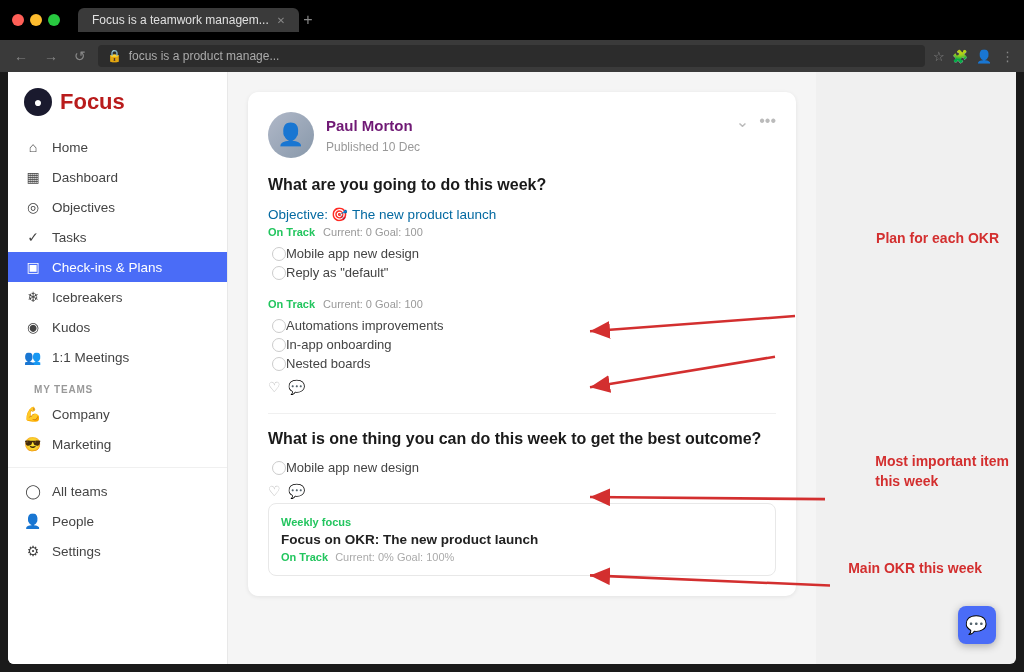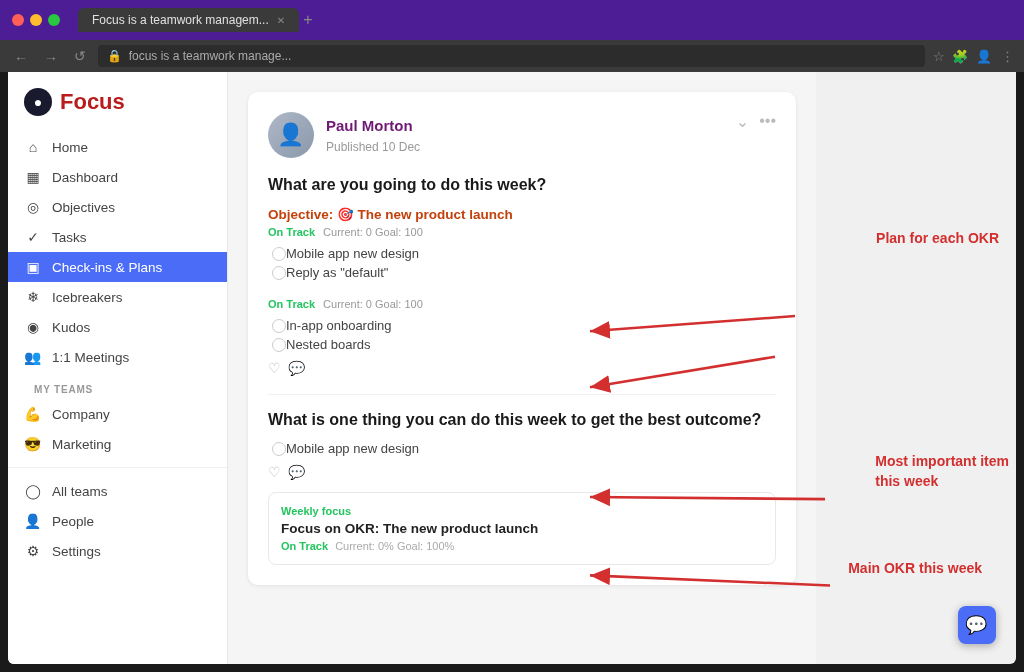--- a/index.html
+++ b/index.html
@@ -15,7 +15,7 @@
 
     
     .browser-chrome {
-      background: #4c1d95;
+      background: #000000;
       flex-shrink: 0;
     }
     .browser-titlebar {

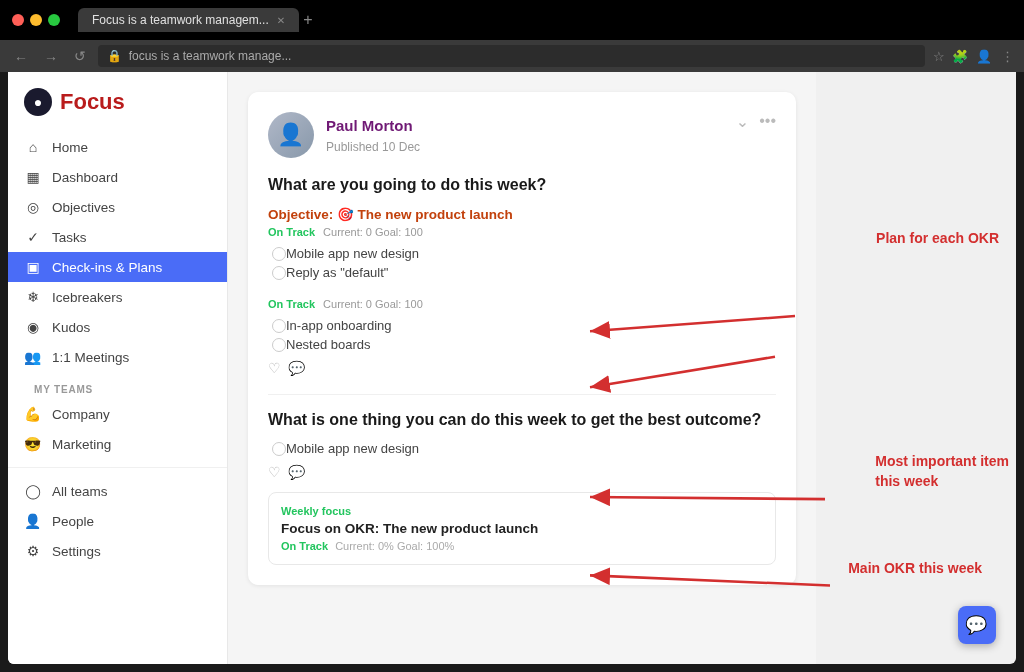--- a/index.html
+++ b/index.html
@@ -378,7 +378,7 @@
     <span class="nav-btn">↺</span>
     <div class="address-bar">
       <span style="color:#999; font-size:12px">🔒</span>
-      <span>focus is a teamwork manage...</span>
+      <span>focus is a product manage...</span>
     </div>
     <div class="nav-icons">
       <span style="font-size:13px">☆</span>

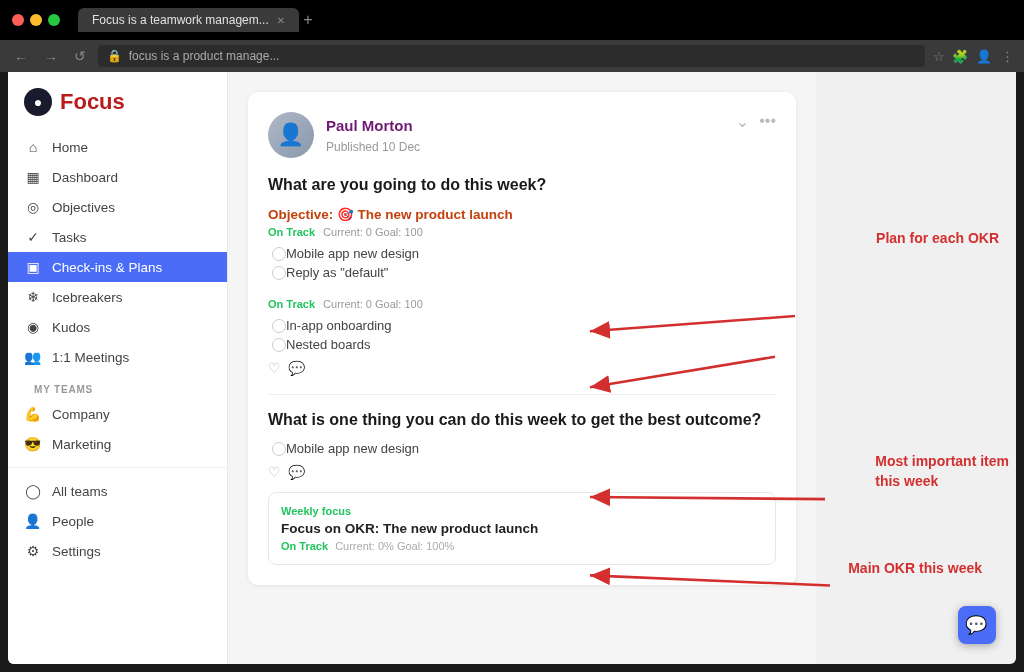--- a/index.html
+++ b/index.html
@@ -240,8 +240,8 @@
     }
     .objective-label {
       font-size: 13.5px;
-      font-weight: 700;
-      color: #c2410c;
+      font-weight: 400;
+      color: #0369a1;
       margin-bottom: 4px;
     }
     .on-track-row {

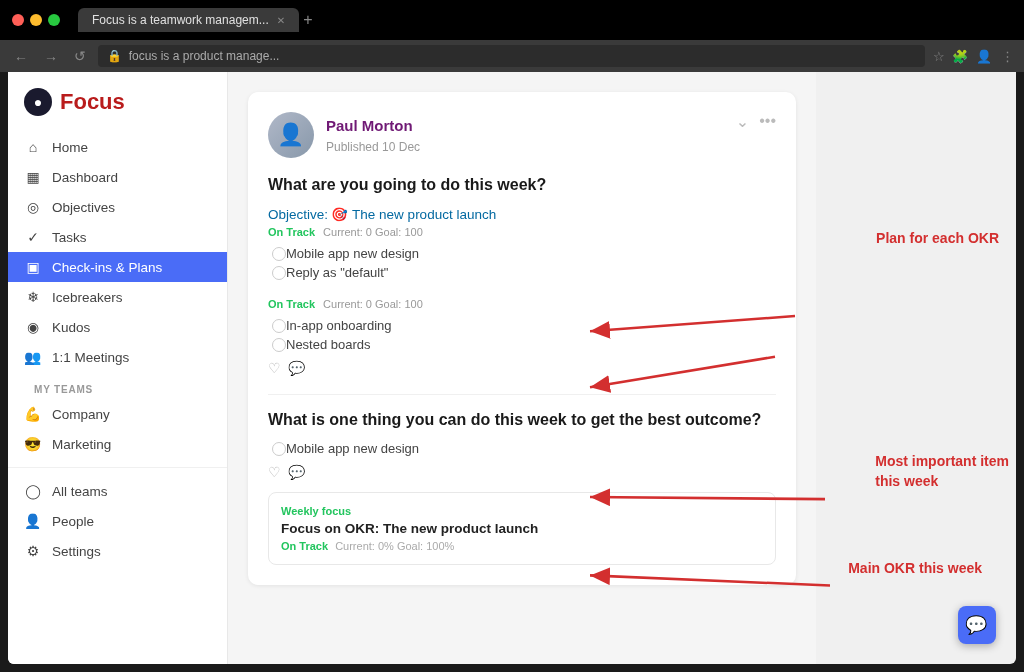--- a/index.html
+++ b/index.html
@@ -503,6 +503,10 @@
           </div>
           <div class="task-item">
             <div class="task-radio"></div>
+            <span>Automations improvements</span>
+          </div>
+          <div class="task-item">
+            <div class="task-radio"></div>
             <span>In-app onboarding</span>
           </div>
           <div class="task-item">

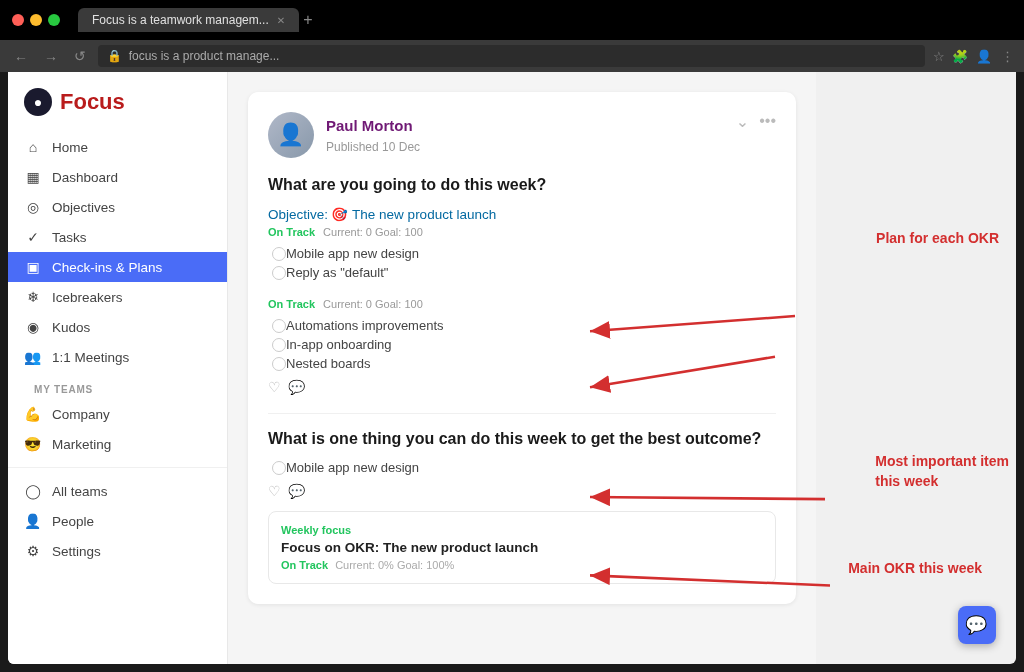--- a/index.html
+++ b/index.html
@@ -295,7 +295,7 @@
       border: 1px solid #e8e8e8;
       border-radius: 8px;
       padding: 12px;
-      margin-top: 12px;
+      margin-top: 4px;
     }
     .weekly-focus-label {
       font-size: 11px;

